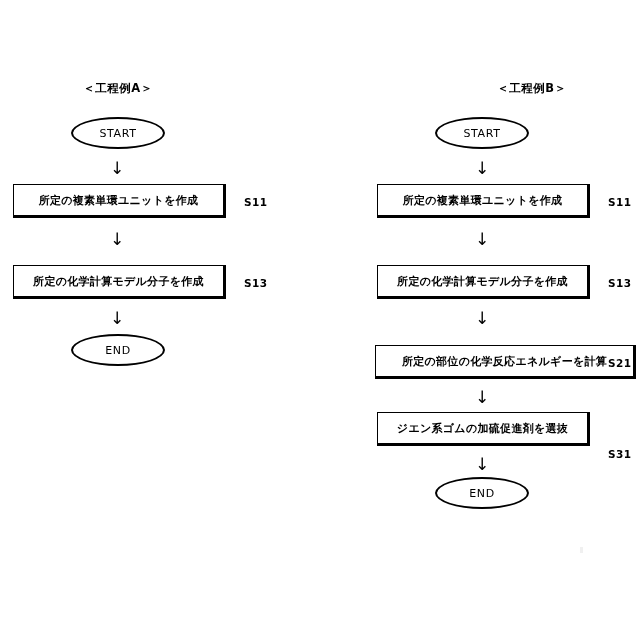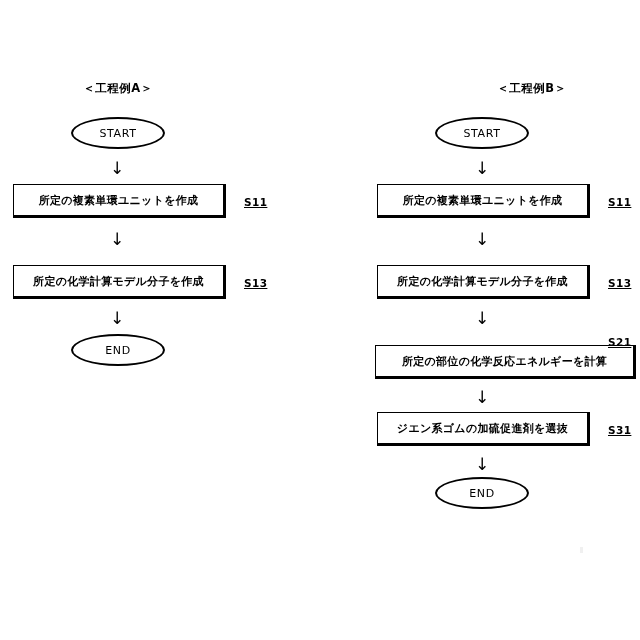--- a/index.html
+++ b/index.html
@@ -92,7 +92,6 @@
     font-weight: 700;
     letter-spacing: 0.4px;
     white-space: nowrap;
-    text-decoration: underline;
   }
 
   

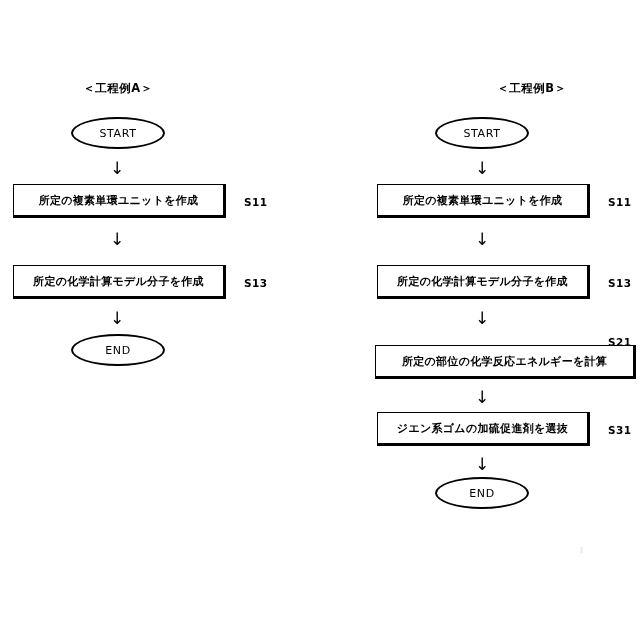--- a/index.html
+++ b/index.html
@@ -175,7 +175,7 @@
     <div class="process" style="left:25px; top:345px; width:261px;">
       <span class="proc-label">所定の部位の化学反応エネルギーを計算</span>
     </div>
-    <div class="step-tag" style="left:258px; top:336px;">S21</div>
+    <div class="step-tag" style="left:258px; top:357px;">S21</div>
 
     <div class="arrow" style="left:125px; top:386px;">↓</div>
 

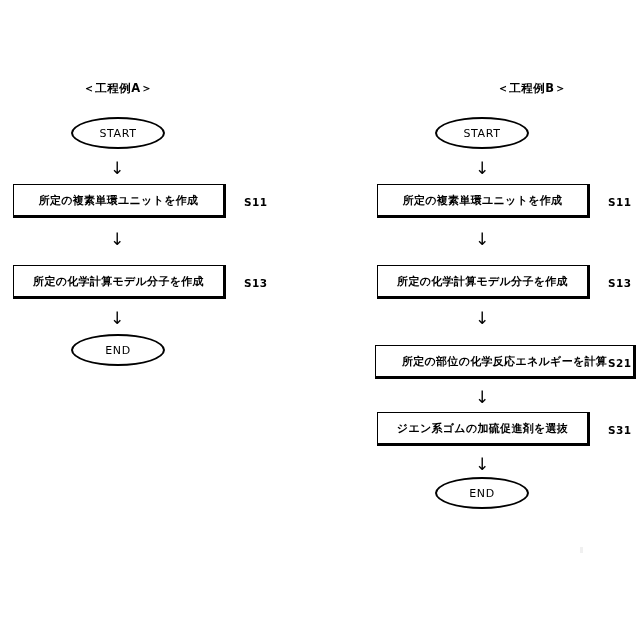--- a/index.html
+++ b/index.html
@@ -182,7 +182,7 @@
     <div class="process" style="left:27px; top:412px; width:213px;">
       <span class="proc-label">ジエン系ゴムの加硫促進剤を選抜</span>
     </div>
-    <div class="step-tag" style="left:258px; top:424px;text-align:center;">S31</div>
+    <div class="step-tag" style="left:258px; top:448px;text-align:center;">S31</div>
 
     <div class="arrow" style="left:125px; top:453px;">↓</div>
 

